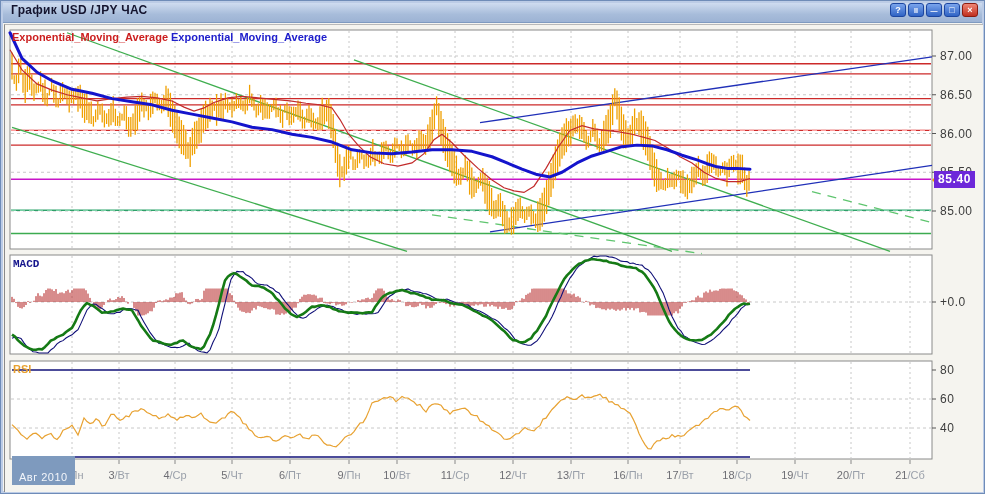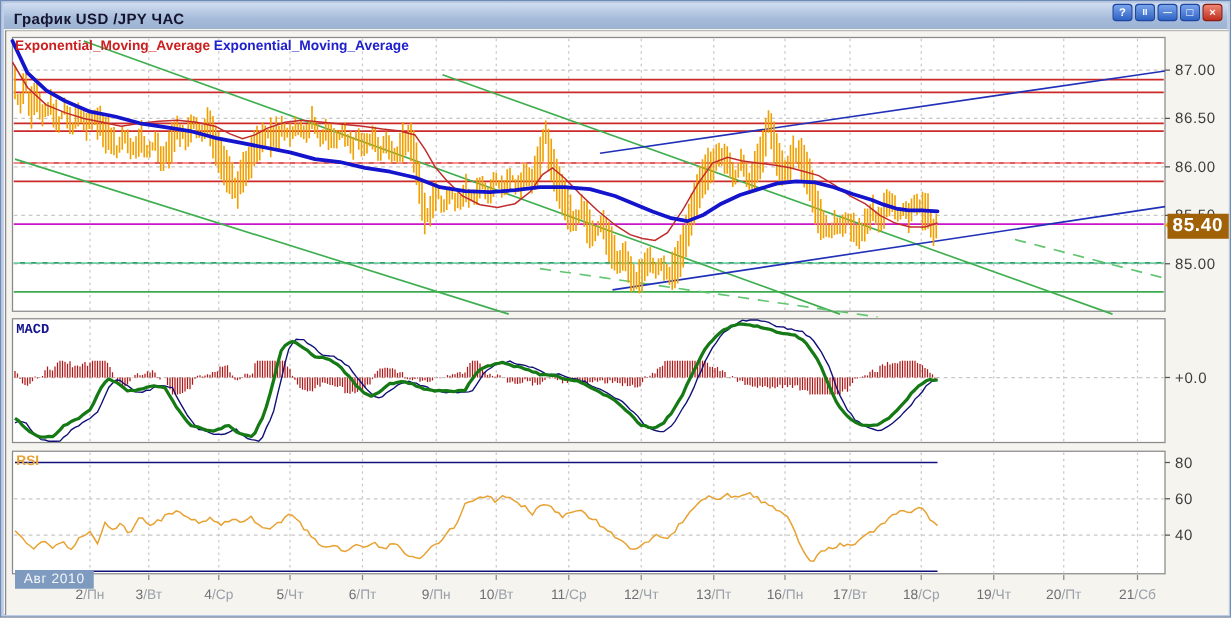--- a/index.html
+++ b/index.html
@@ -8,7 +8,7 @@
     border:1px solid #6f8cb8;box-shadow:inset 0 0 0 2px #bccce6;overflow:hidden;}
   .titlebar{position:absolute;left:2px;top:2px;right:2px;height:20px;
     background:linear-gradient(#cfdcf0,#a7bcda 60%,#9db3d4);
-    border-bottom:1px solid #7f9ac0;display:flex;align-items:flex-end;padding:0 8px;}
+    border-bottom:1px solid #7f9ac0;display:flex;align-items:flex-start;padding:0 8px;}
   .title{font-size:12px;font-weight:bold;color:#14142e;letter-spacing:.3px;}
   .winbtns{position:absolute;right:6px;top:2px;display:flex;gap:2px;}
   .wbtn{width:16px;height:14px;border-radius:3px;border:1px solid #1c46a0;

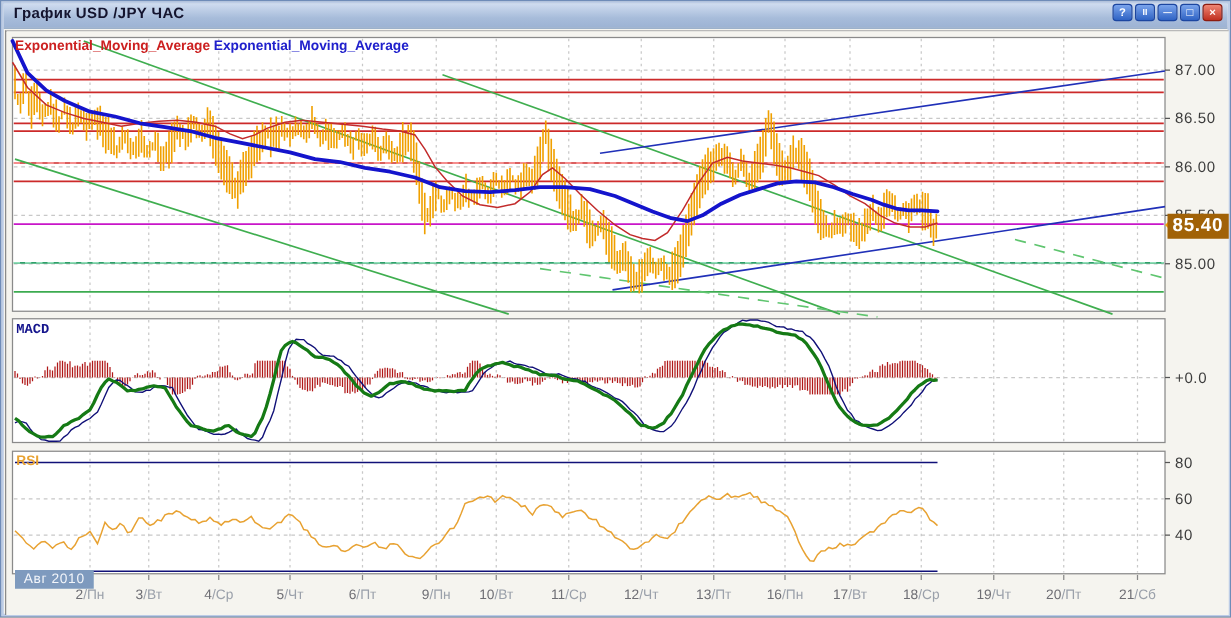--- a/index.html
+++ b/index.html
@@ -23,7 +23,7 @@
   .macd-lbl{color:#14148c;} .rsi-lbl{color:#e8a232;}
   .period{background:#7e9abe;color:#f2f5fa;font-size:11px;font-weight:normal;
     padding:1px 7px 2px 7px;letter-spacing:.5px;}
-  .pmarker{position:absolute;background:#a16207;color:#fff;font-size:15px;font-weight:bold;
+  .pmarker{position:absolute;background:#6d28d9;color:#fff;font-size:12px;font-weight:bold;
     padding:1px 4px 2px 4px;letter-spacing:.6px;}
 </style>
 </head>

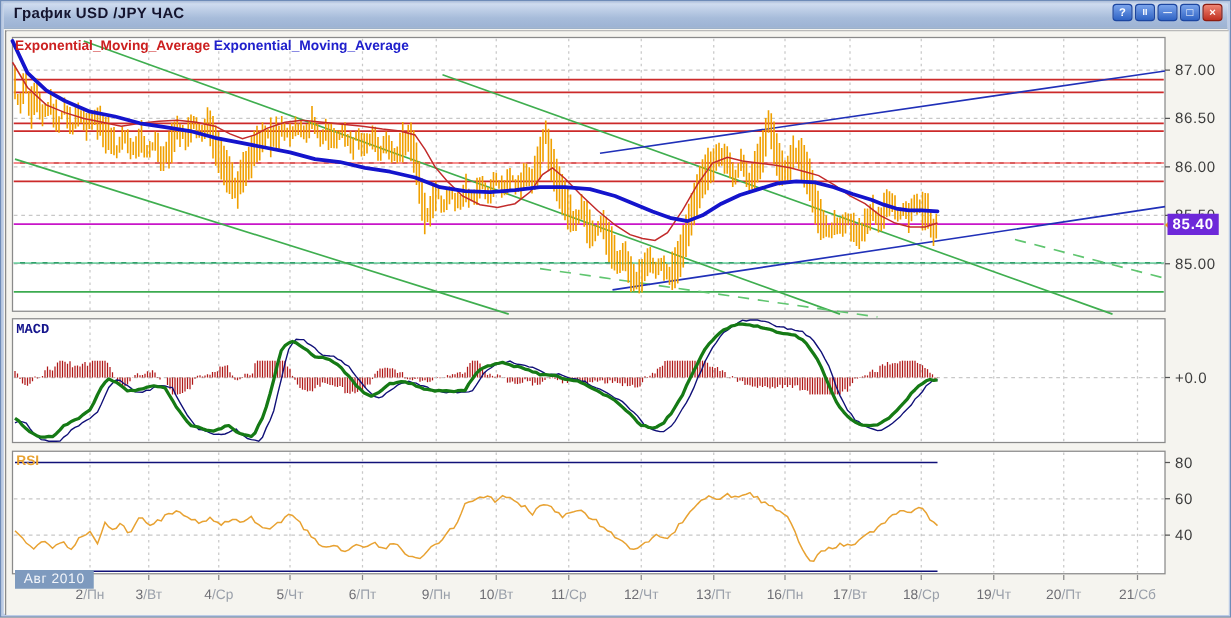--- a/index.html
+++ b/index.html
@@ -22,7 +22,7 @@
   .ema-red{color:#cc2020;} .ema-blue{color:#2020cc;}
   .macd-lbl{color:#14148c;} .rsi-lbl{color:#e8a232;}
   .period{background:#7e9abe;color:#f2f5fa;font-size:11px;font-weight:normal;
-    padding:1px 7px 2px 7px;letter-spacing:.5px;}
+    padding:15px 7px 2px 7px;letter-spacing:.5px;}
   .pmarker{position:absolute;background:#6d28d9;color:#fff;font-size:12px;font-weight:bold;
     padding:1px 4px 2px 4px;letter-spacing:.6px;}
 </style>

